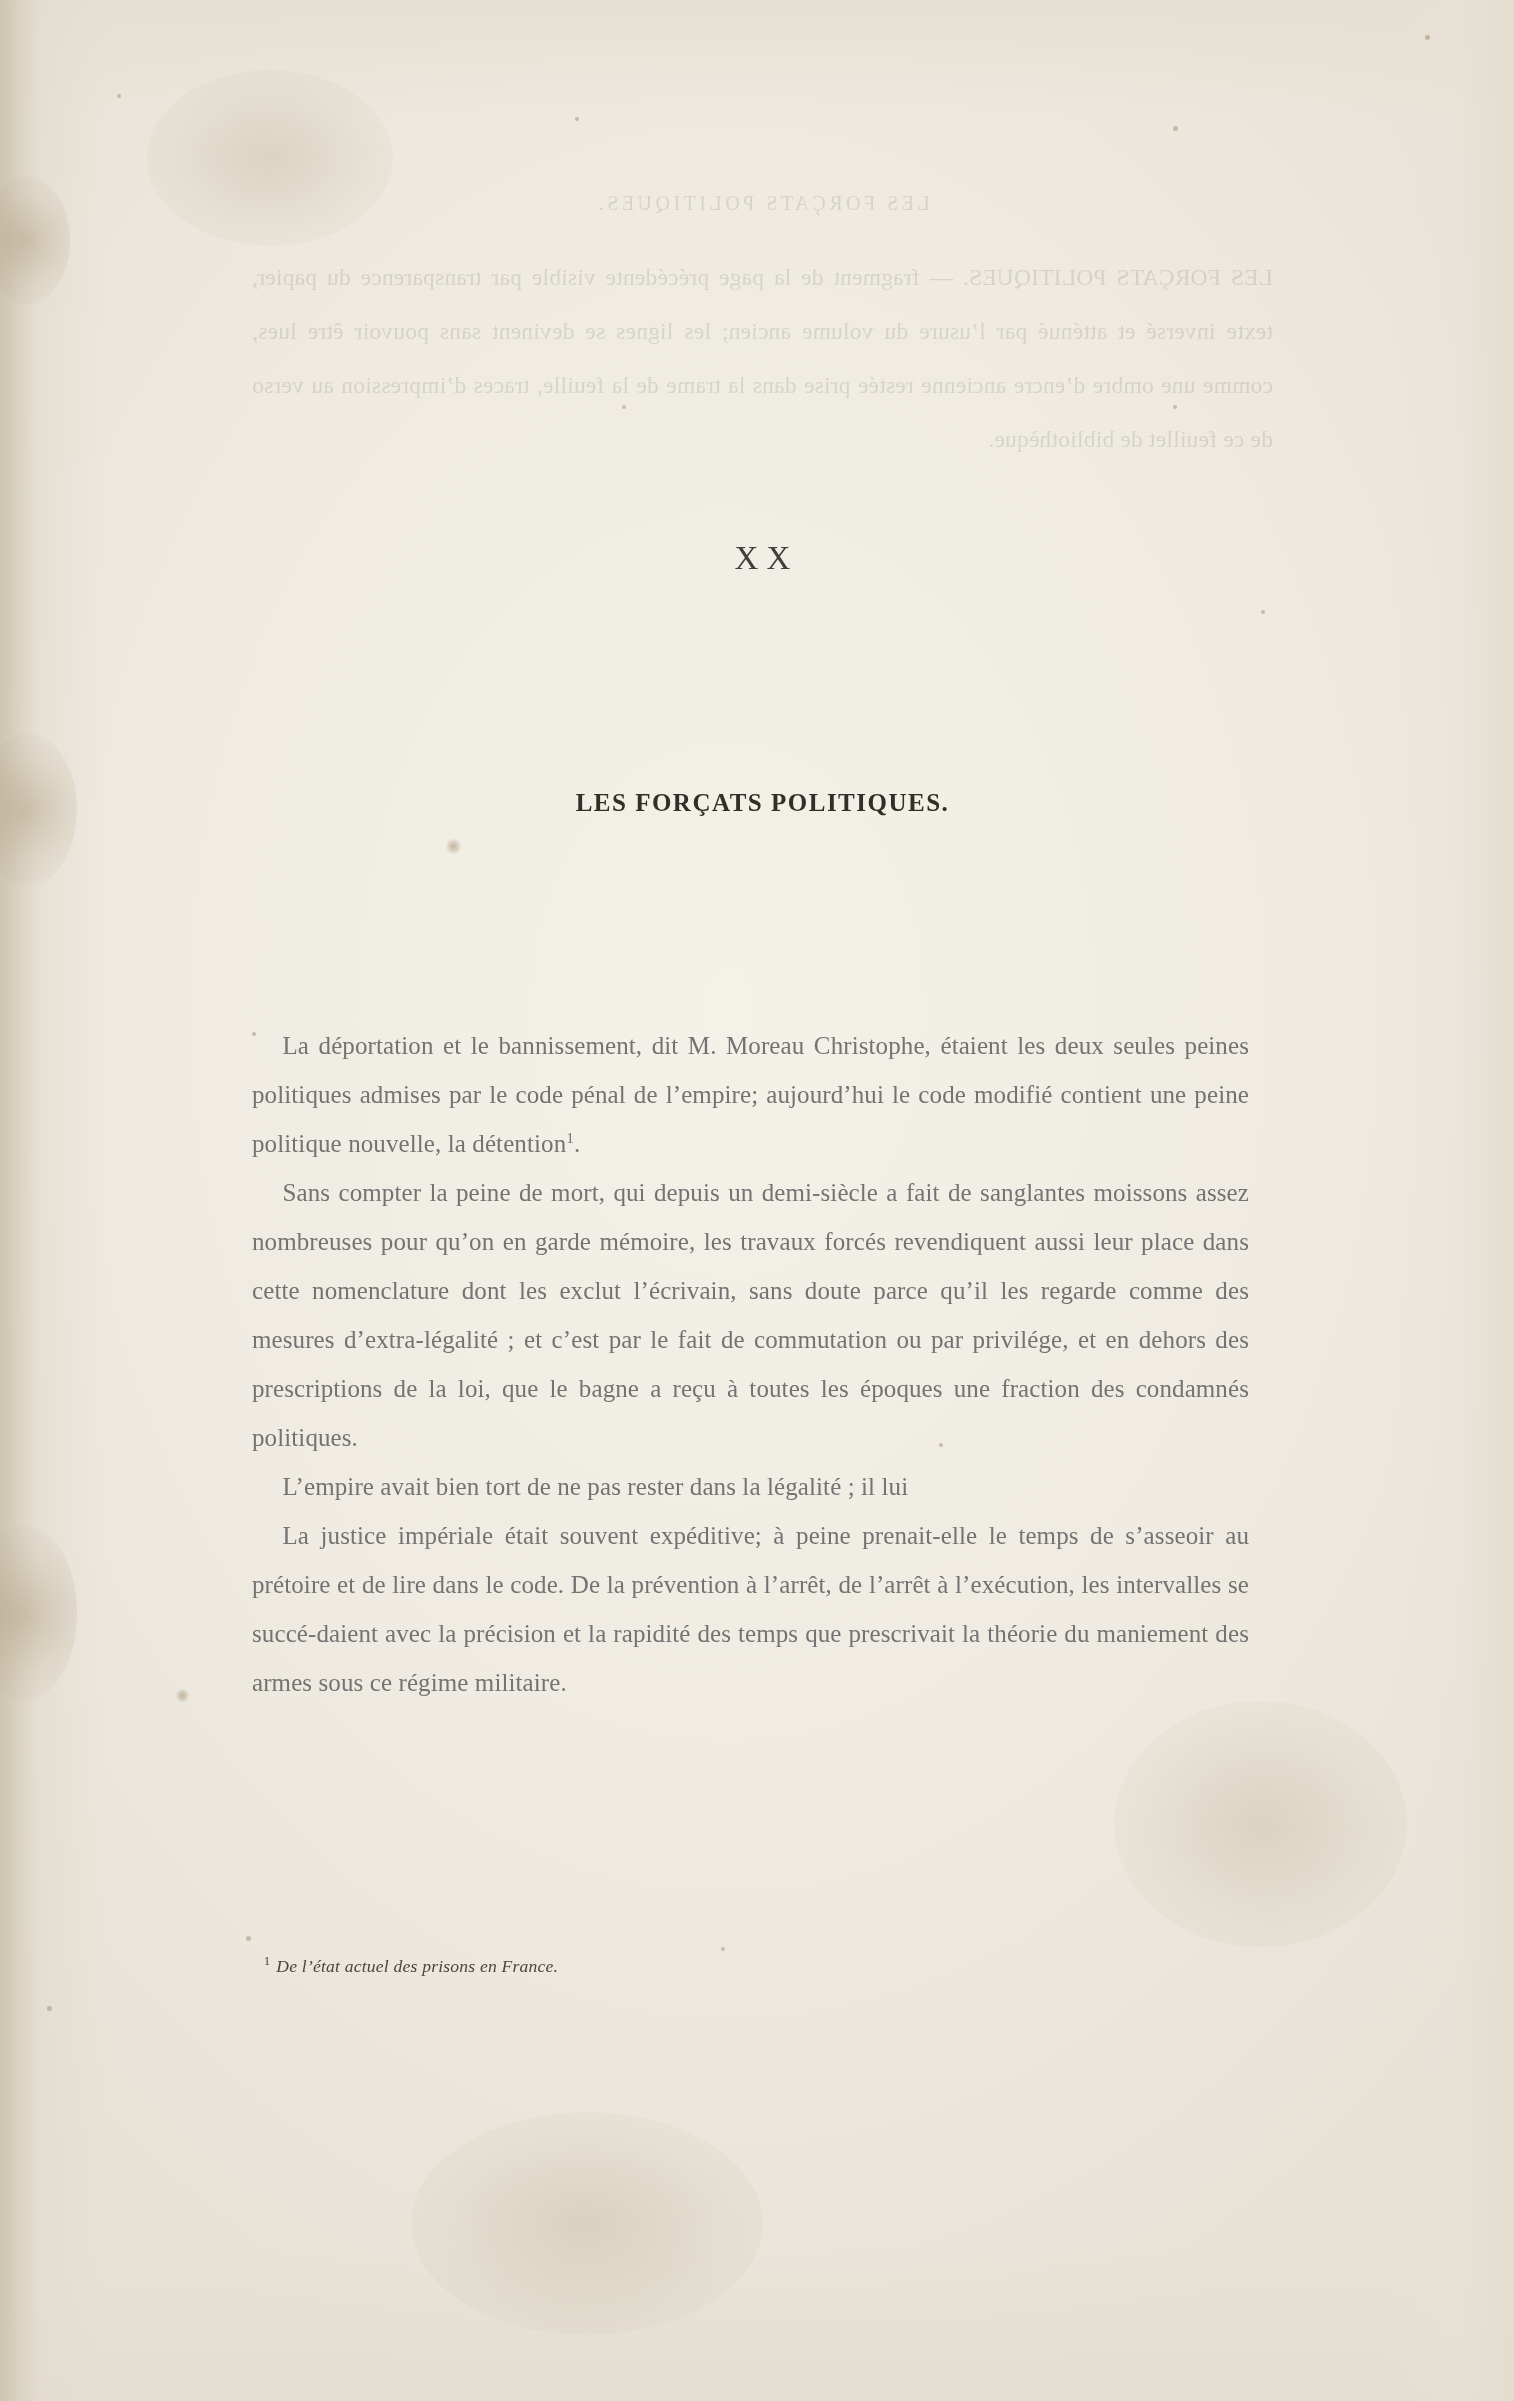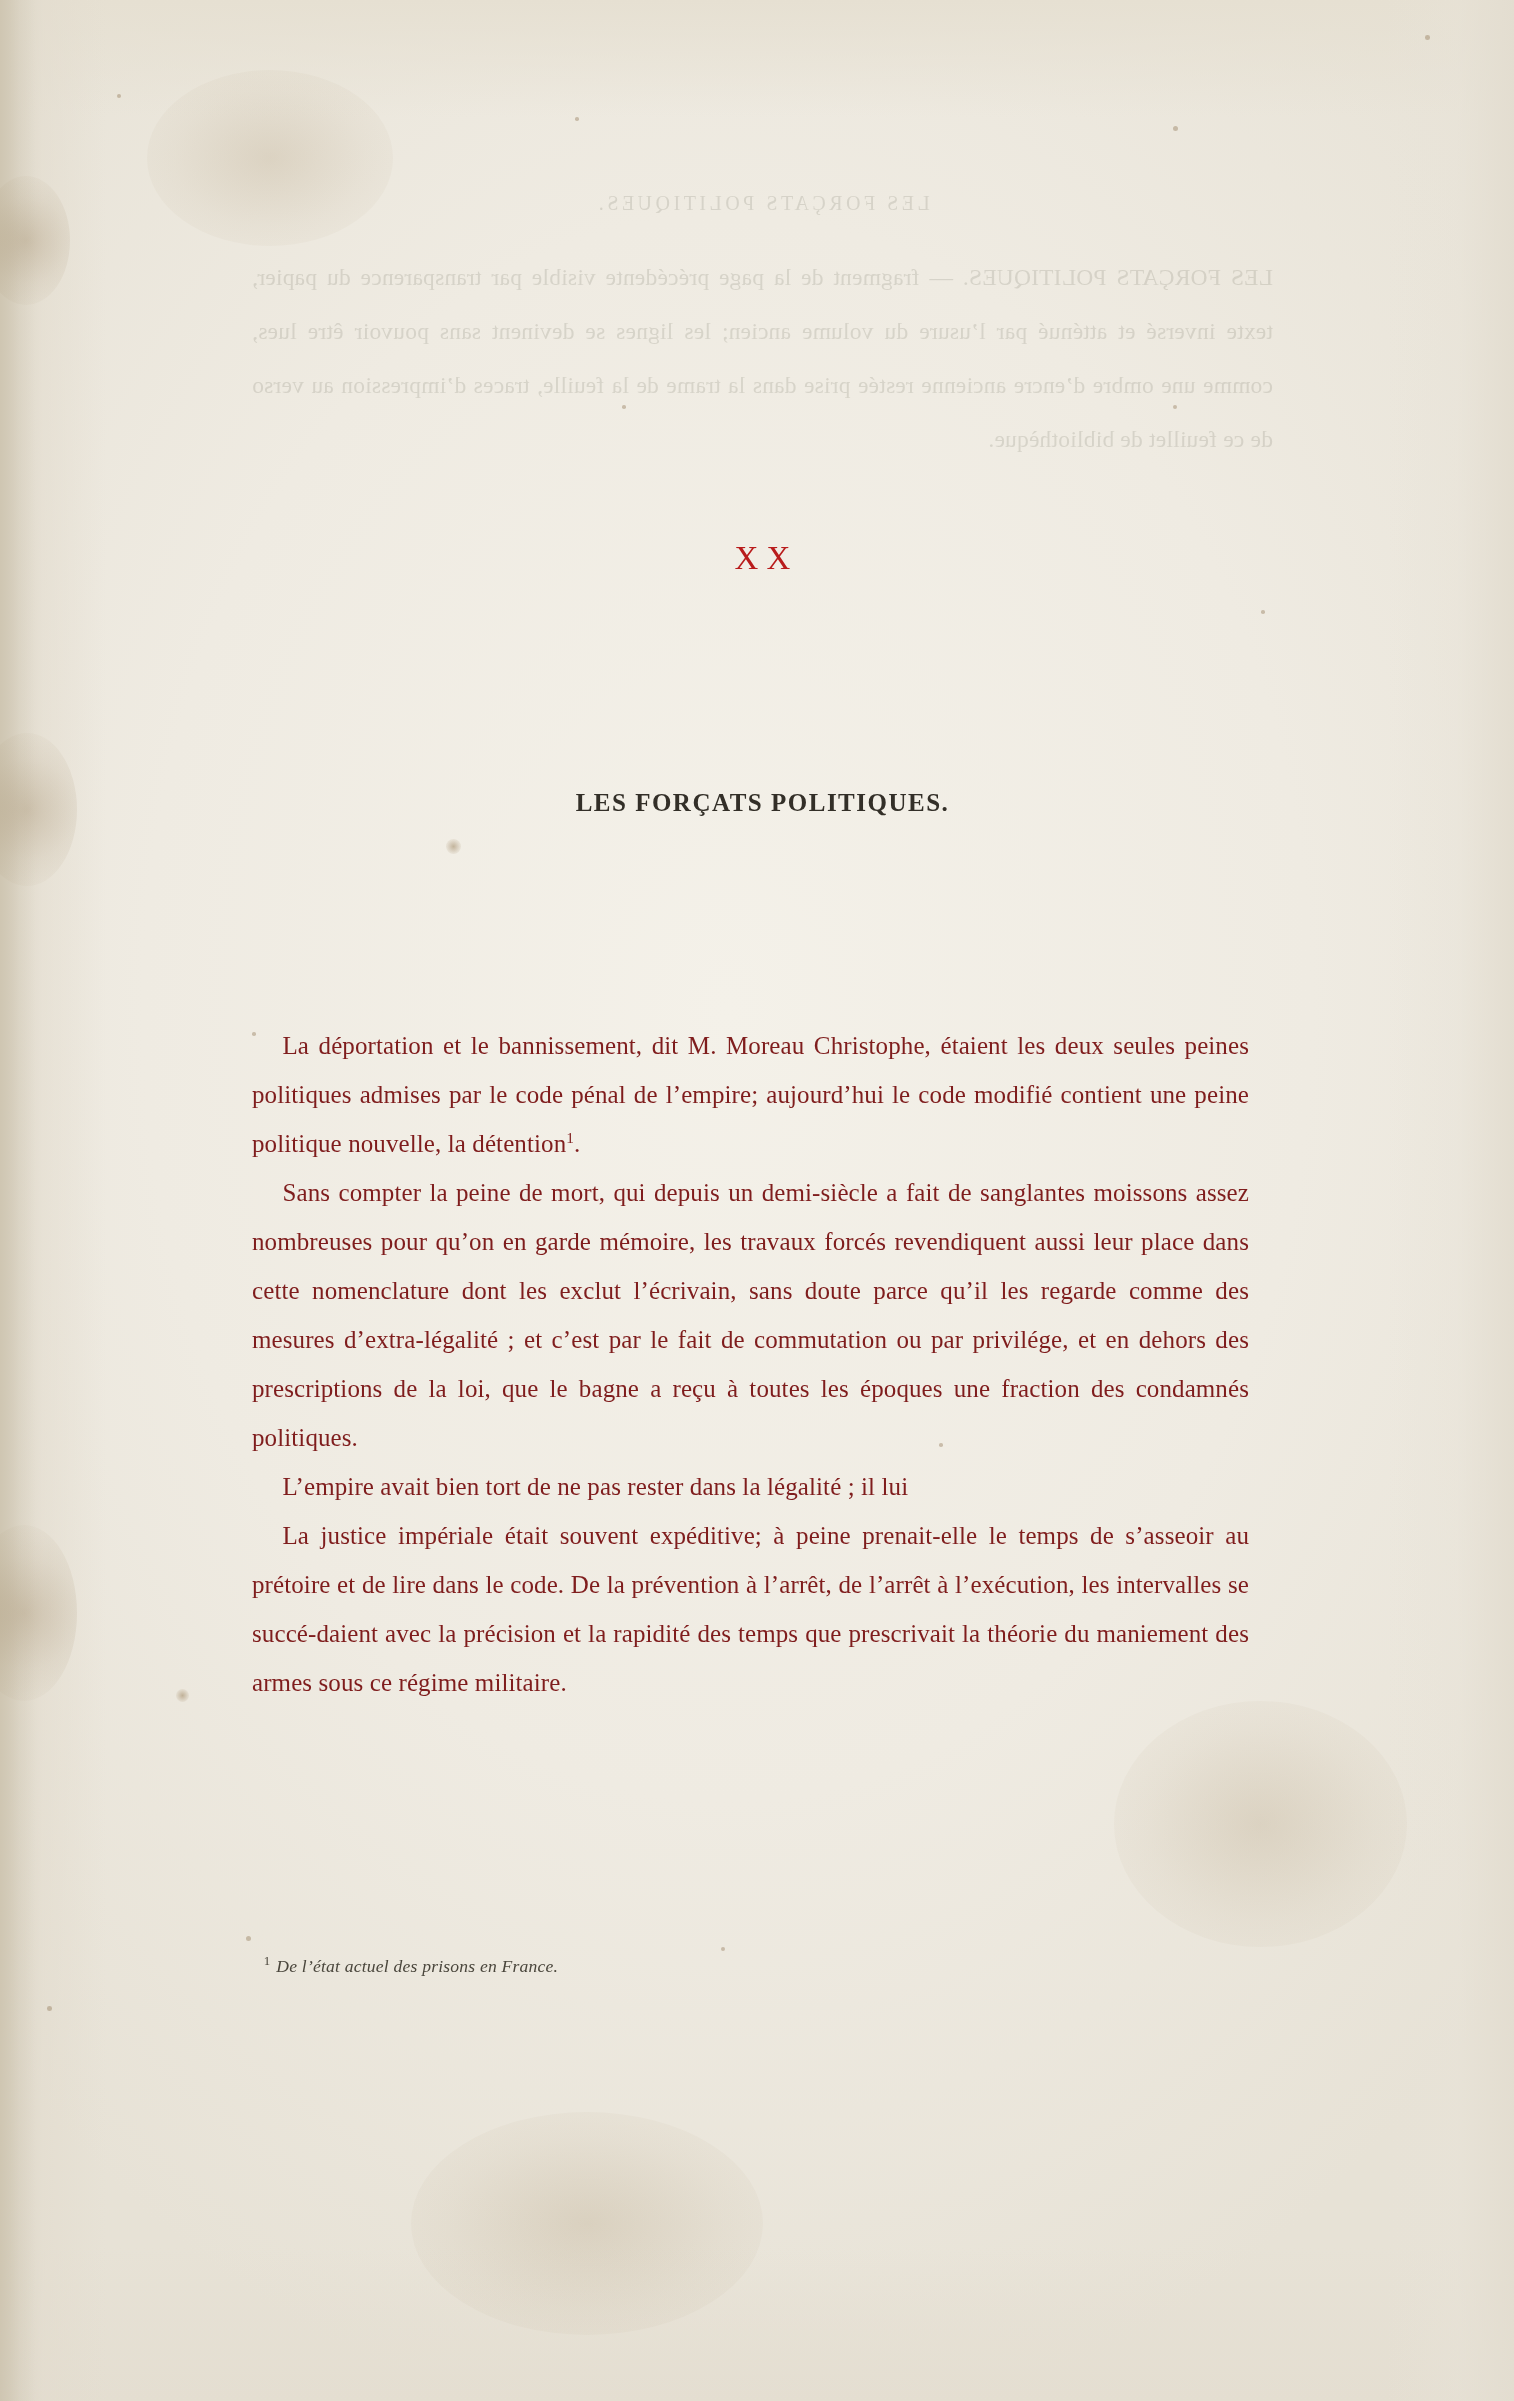--- a/index.html
+++ b/index.html
@@ -104,7 +104,7 @@
     text-align: center;
     font-size: 33px;
     letter-spacing: 8.2px;
-    color: #b91c1c;
+    color: #404040;
     text-indent: 8.2px;
   }
 

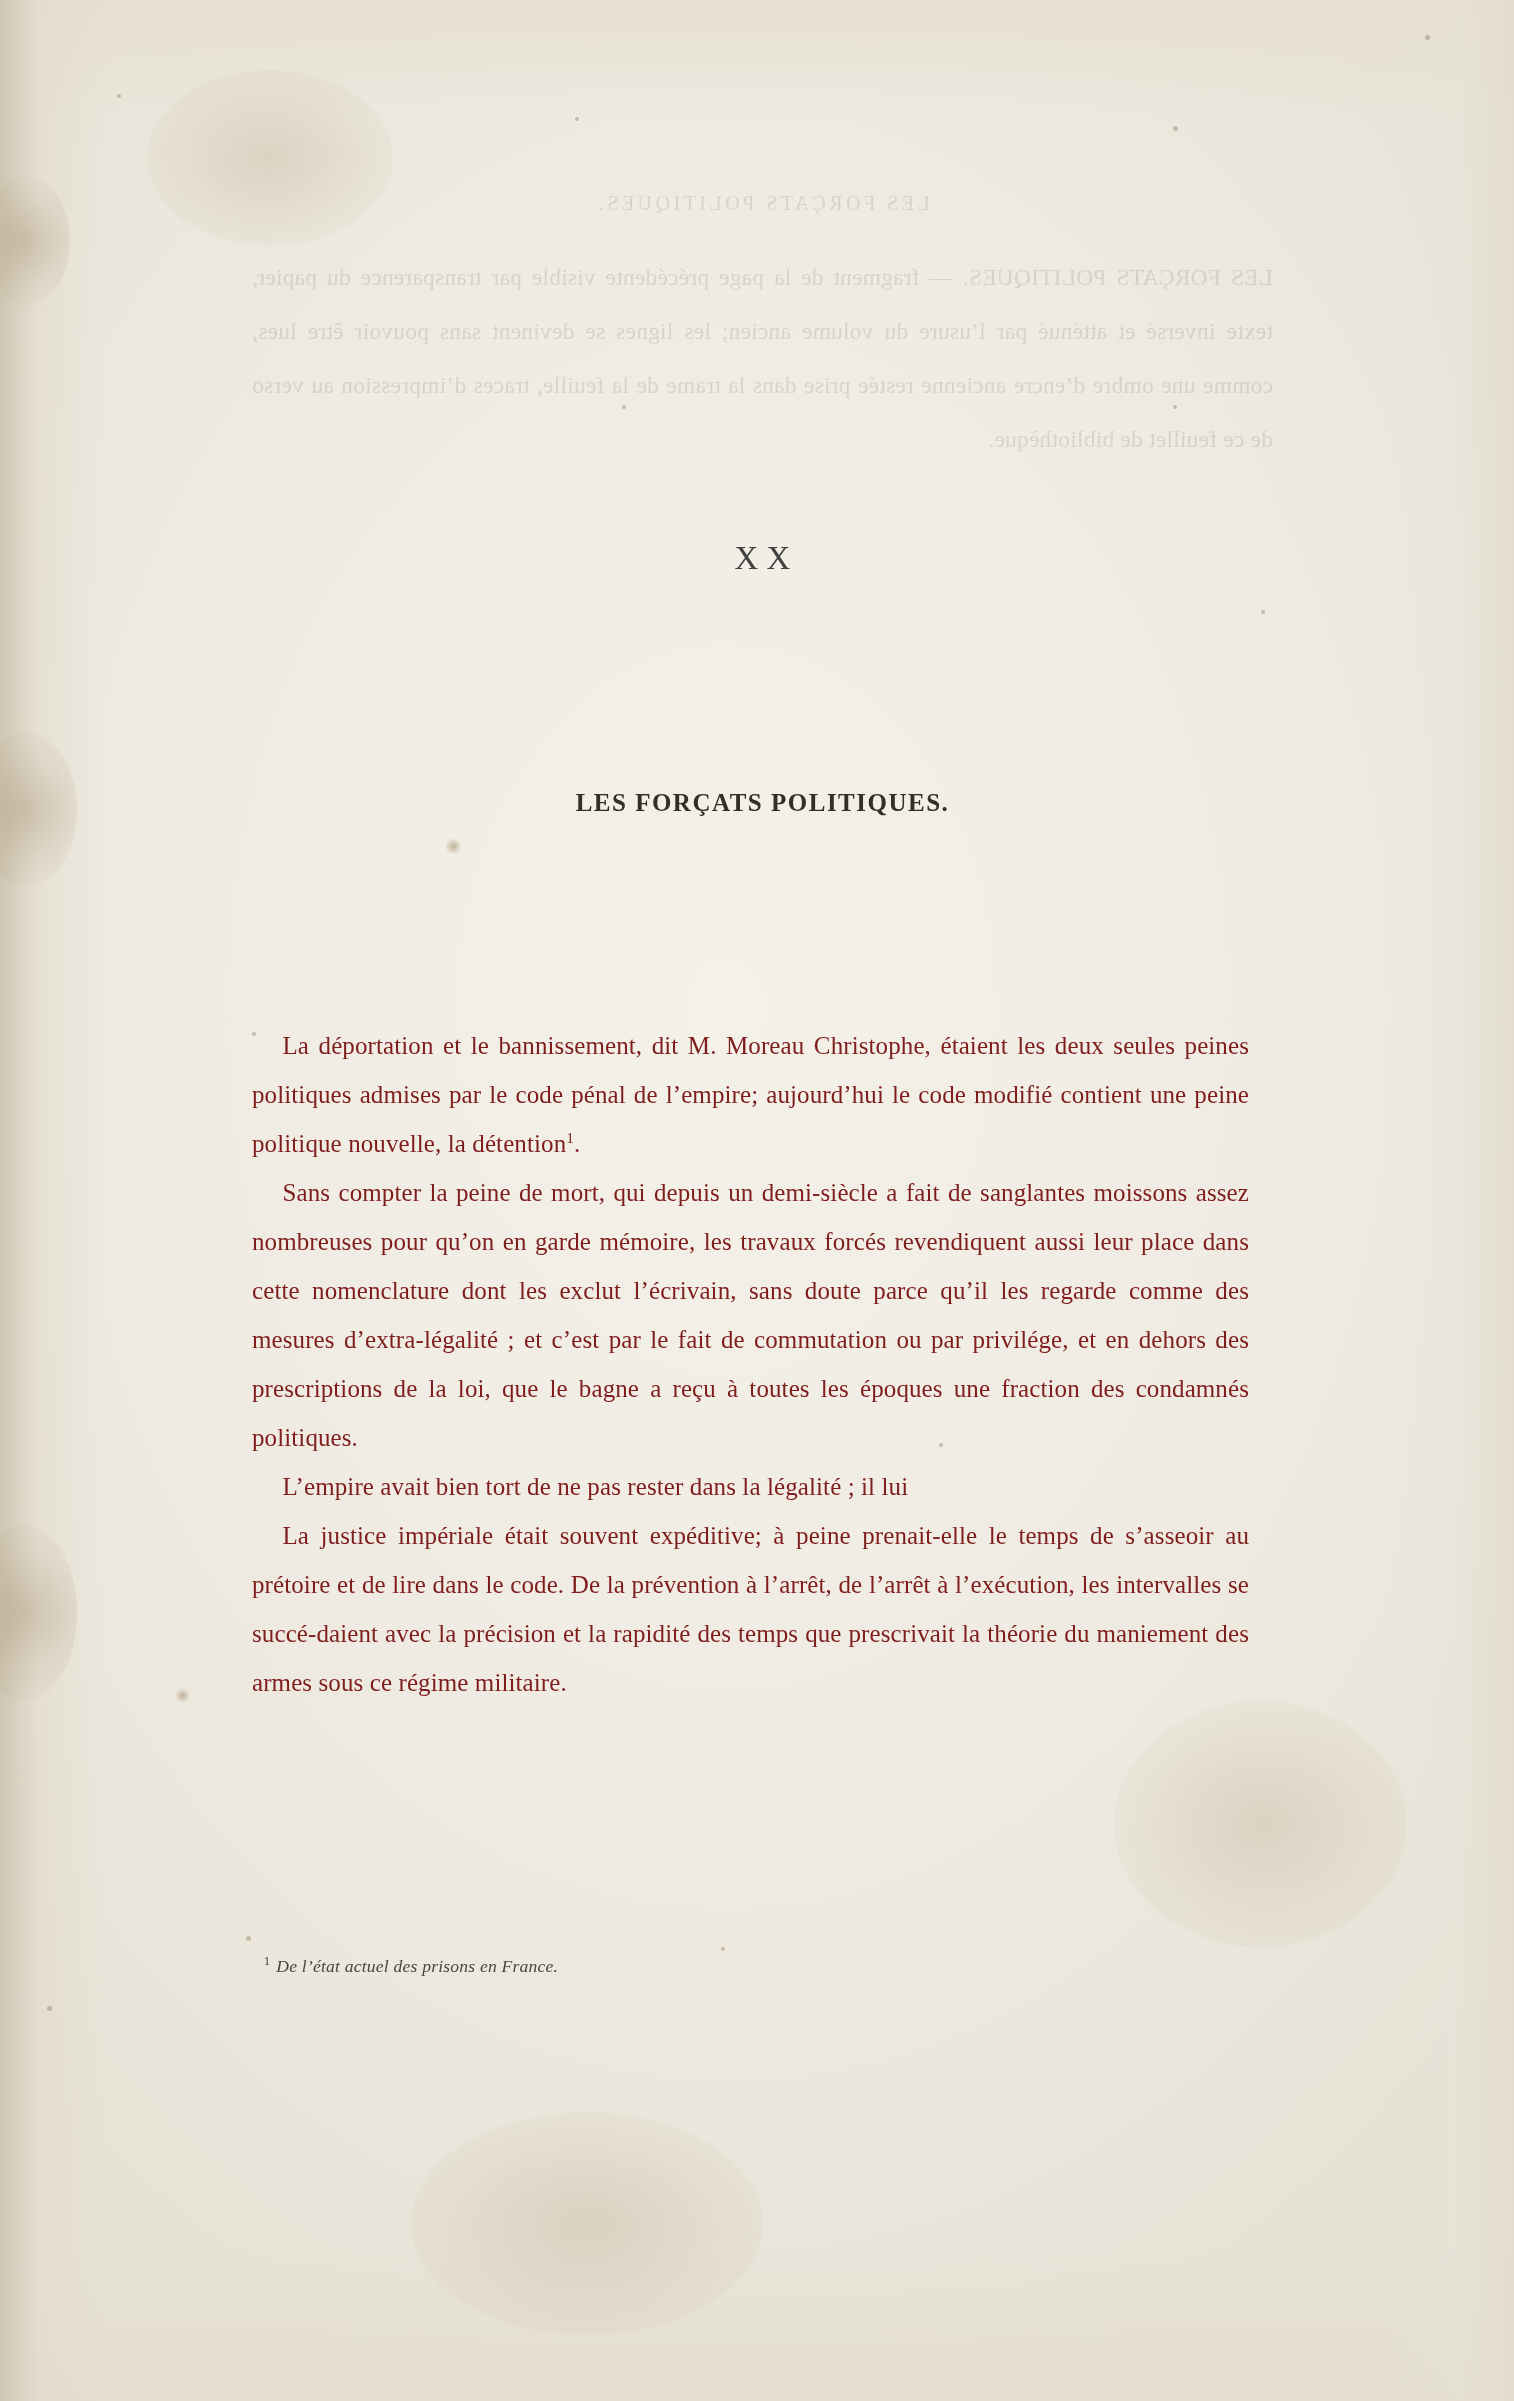--- a/index.html
+++ b/index.html
@@ -127,7 +127,7 @@
     width: 997px;
     font-size: 25px;
     line-height: 49px;
-    color: #7f1d1d;
+    color: #737373;
     text-align: justify;
     text-justify: inter-word;
     letter-spacing: 0.1px;

